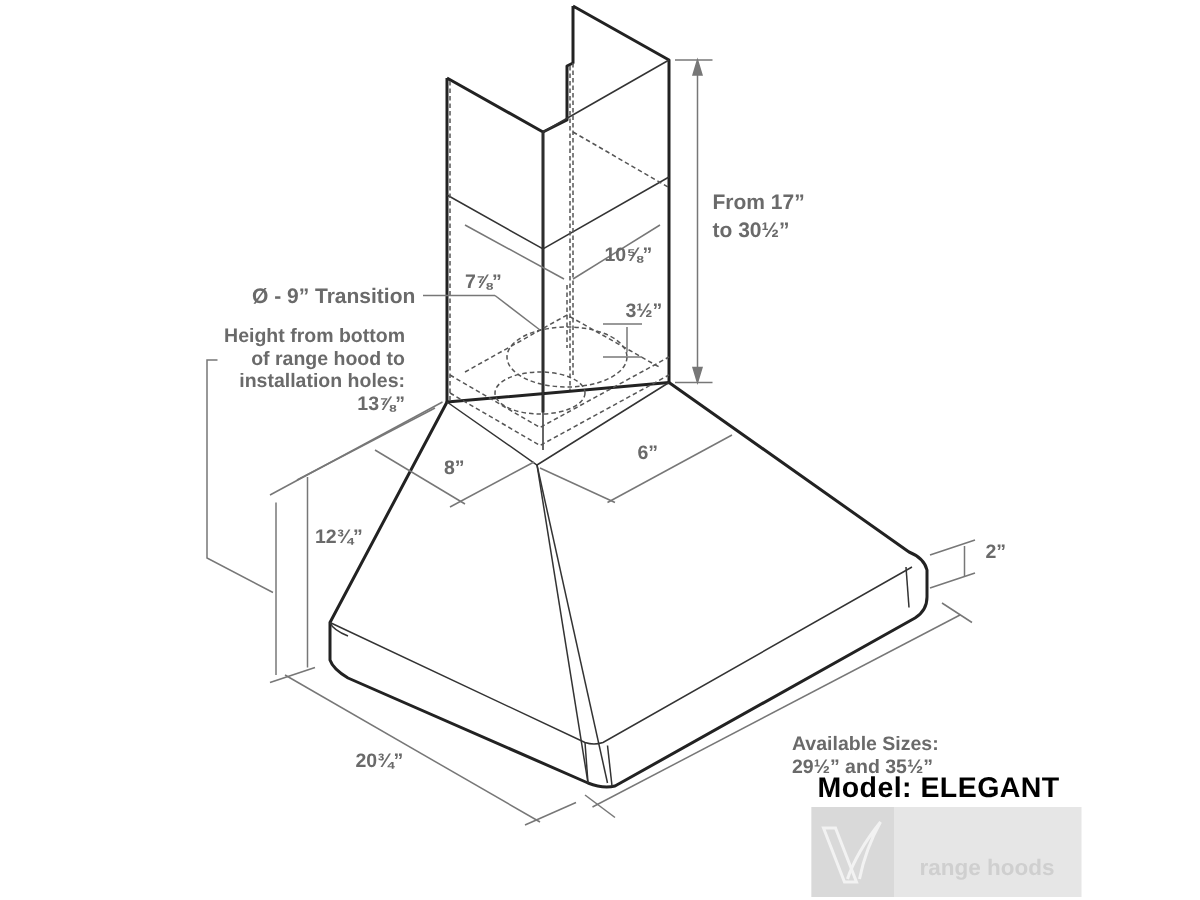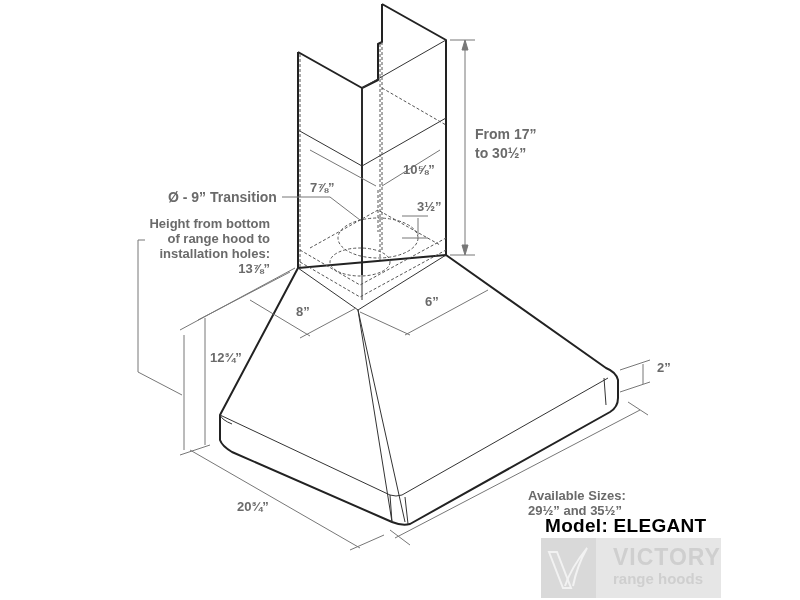--- a/index.html
+++ b/index.html
@@ -124,7 +124,6 @@
       <path d="M24 48 Q30 30 46 10 Q36 28 32 48" fill="none" stroke="#f2f2f2" stroke-width="2"></path>
     </svg>
   </div>
-  <div class="brand">VICTORY</div>
   <div class="sub">range hoods</div>
 </div>
 

